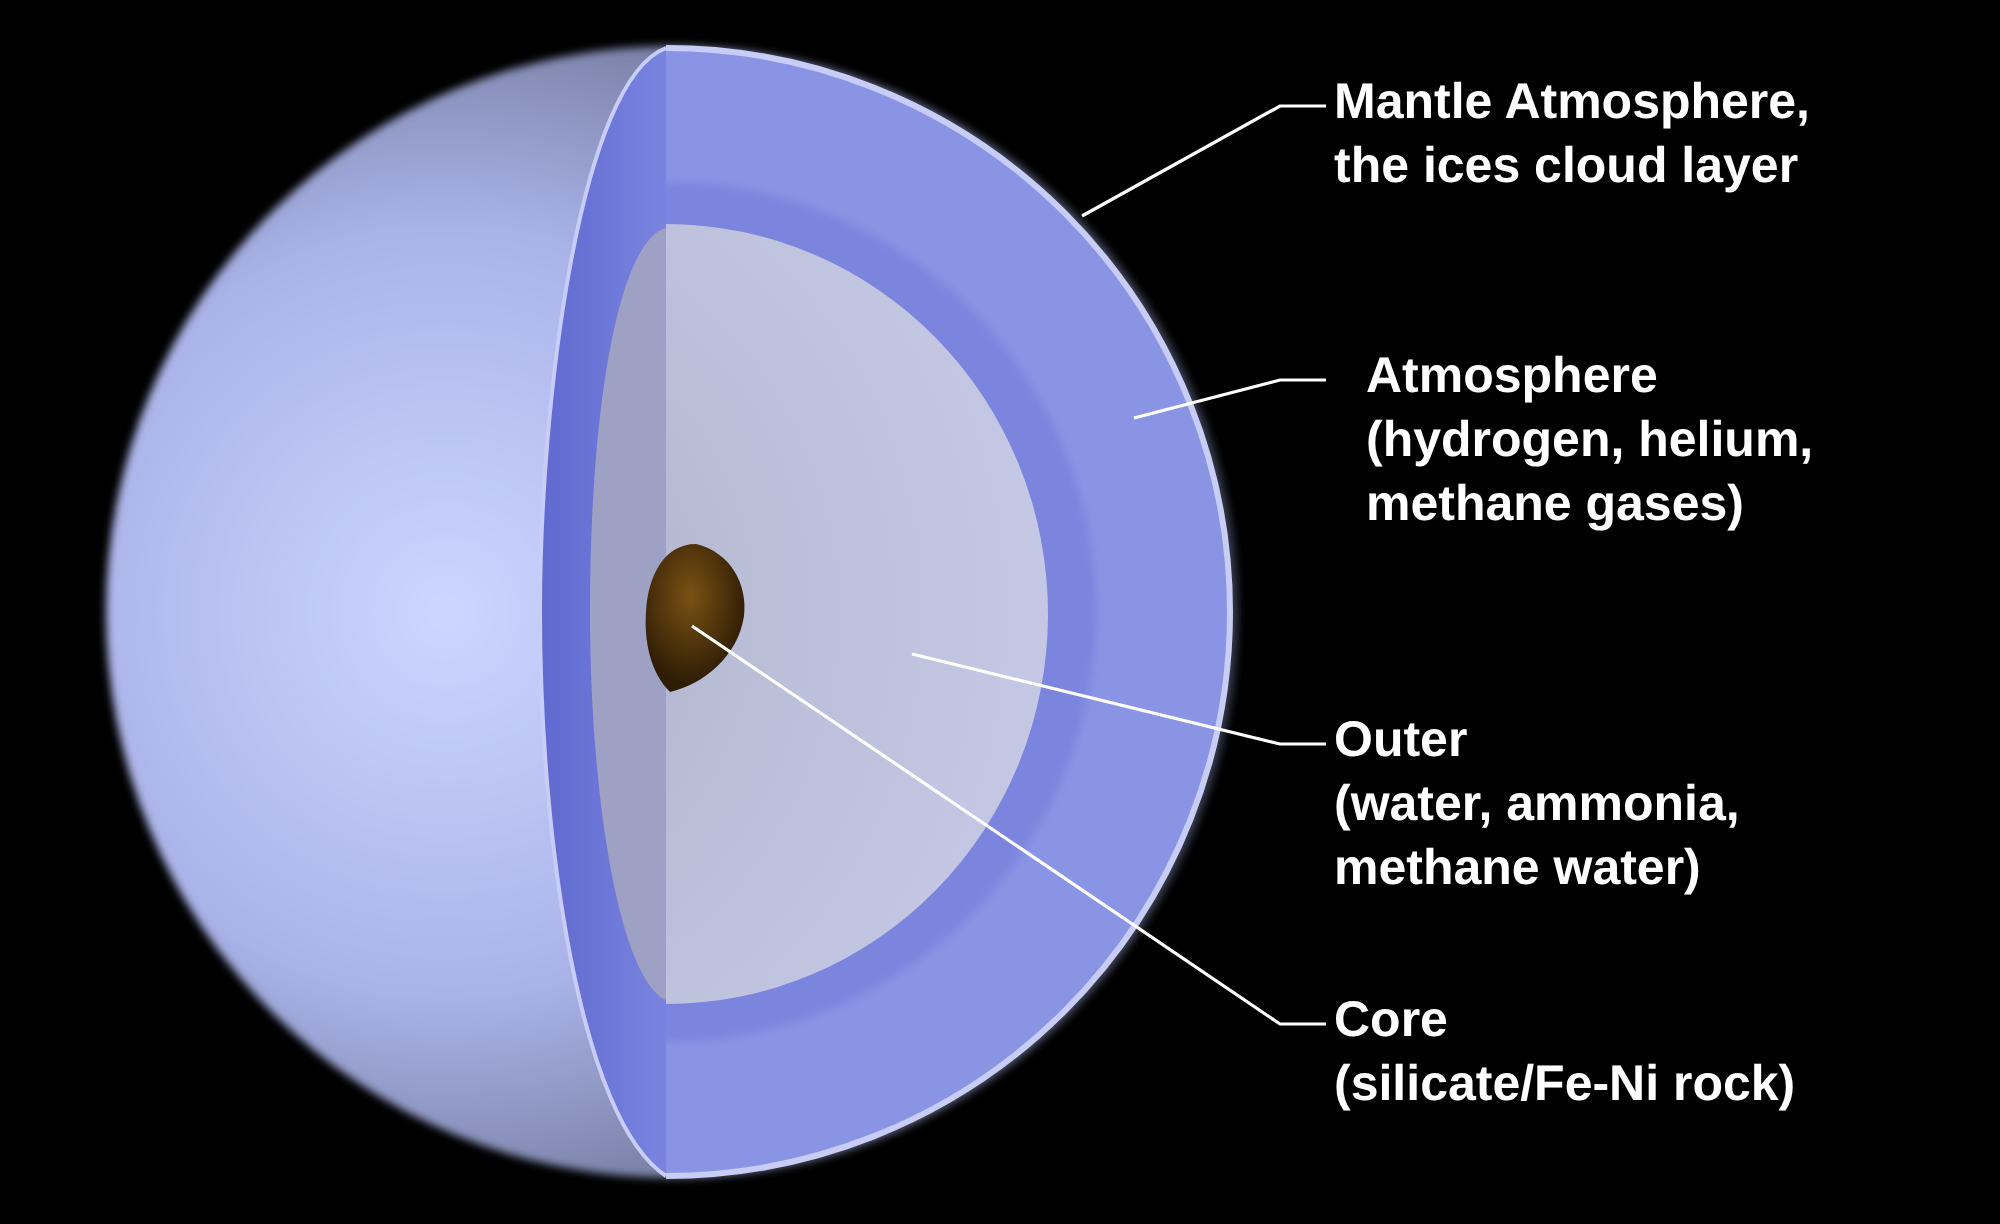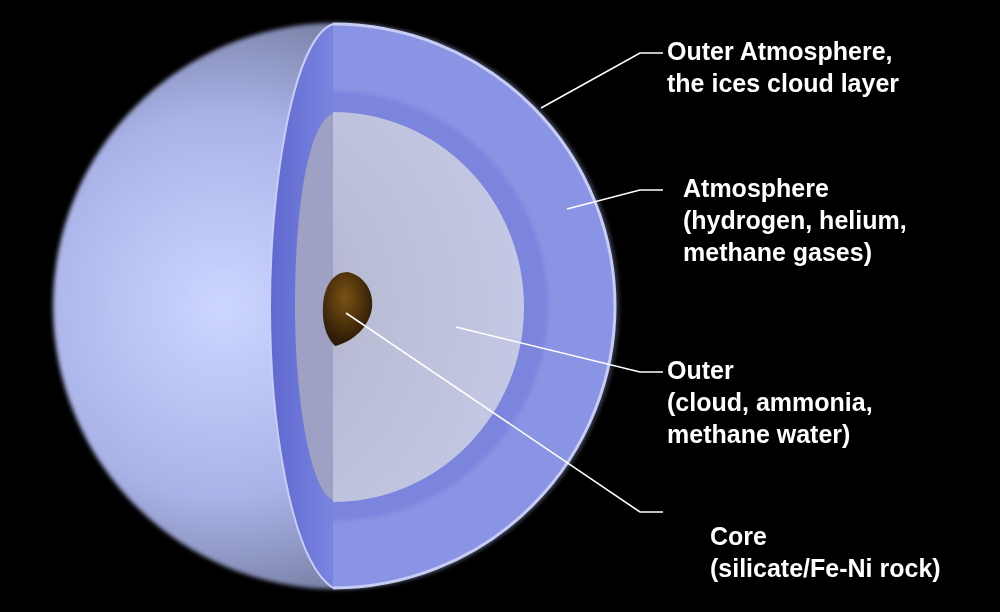--- a/index.html
+++ b/index.html
@@ -72,7 +72,7 @@
   </svg>
 
   <div class="label" style="left:667px;top:35px;">
-    <div>Outer Atmosphere,</div>
+    <div>Mantle Atmosphere,</div>
     <div>the ices cloud layer</div>
   </div>
   <div class="label" style="left:683px;top:172px;">

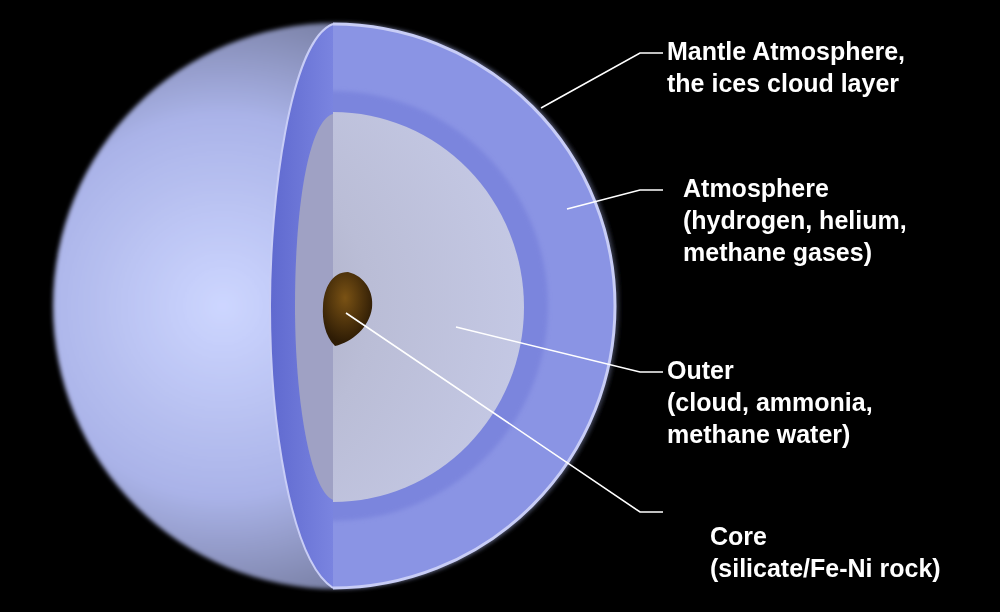--- a/index.html
+++ b/index.html
@@ -82,7 +82,7 @@
   </div>
   <div class="label" style="left:667px;top:354px;">
     <div>Outer</div>
-    <div>(cloud, ammonia,</div>
+    <div>(water, ammonia,</div>
     <div>methane water)</div>
   </div>
   <div class="label" style="left:667px;top:520px;margin-left:43px;">

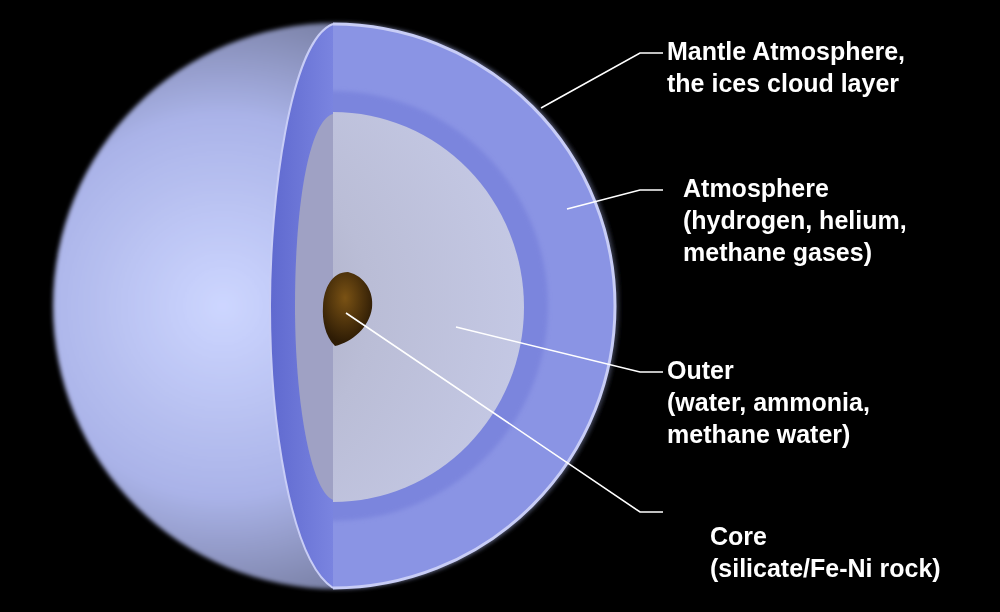--- a/index.html
+++ b/index.html
@@ -85,7 +85,7 @@
     <div>(water, ammonia,</div>
     <div>methane water)</div>
   </div>
-  <div class="label" style="left:667px;top:520px;margin-left:43px;">
+  <div class="label" style="left:667px;top:494px;">
     <div>Core</div>
     <div>(silicate/Fe-Ni rock)</div>
   </div>

